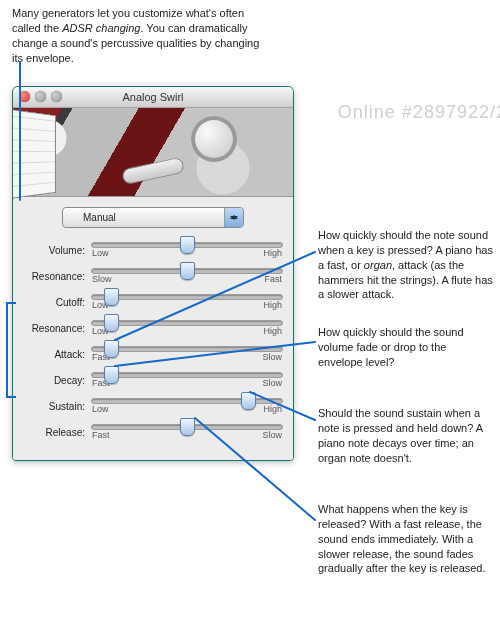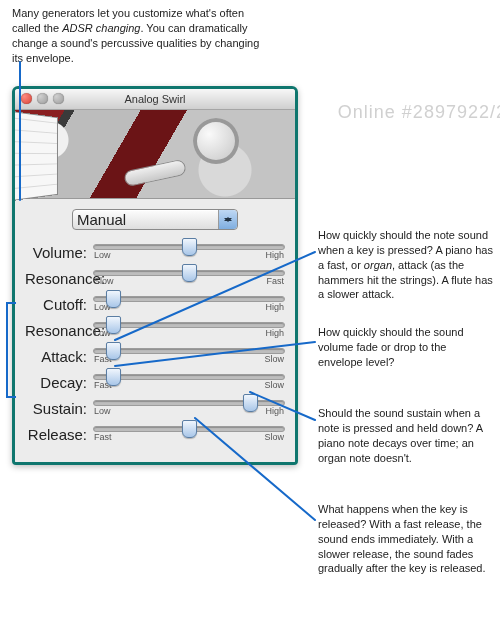--- a/index.html
+++ b/index.html
@@ -10,7 +10,7 @@
 
 .annot{position:absolute;width:175px;}
 
-.window{position:absolute;left:12px;top:86px;width:280px;border:3px solid #0f766e;border-radius:6px 6px 4px 4px;background:#e4e4e4;box-shadow:0 2px 6px rgba(0,0,0,.25);overflow:hidden;}
+.window{position:absolute;left:12px;top:86px;width:280px;border:1px solid #0f766e;border-radius:6px 6px 4px 4px;background:#e4e4e4;box-shadow:0 2px 6px rgba(0,0,0,.25);overflow:hidden;}
 .titlebar{position:relative;height:20px;background:linear-gradient(#f7f7f7,#cfcfcf);border-bottom:1px solid #a5a5a5;text-align:center;line-height:20px;font-size:11px;color:#333;}
 .tl-btn{position:absolute;top:4px;width:11px;height:11px;border-radius:50%;box-shadow:inset 0 0 1px rgba(0,0,0,.5),0 0 1px rgba(0,0,0,.3);}
 .tl-close{left:6px;background:radial-gradient(circle at 30% 30%,#ff8a80,#d64136);}

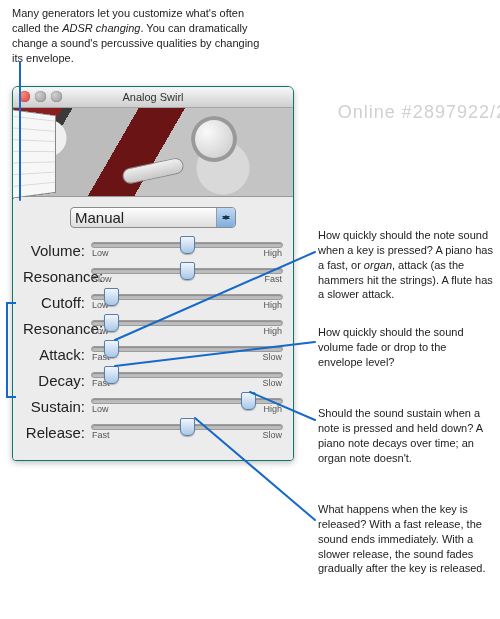--- a/index.html
+++ b/index.html
@@ -29,7 +29,7 @@
 .keys{position:absolute;left:-8px;top:4px;width:52px;height:82px;background:repeating-linear-gradient(0deg,#f7f7f7 0 10px,#d9d9d9 10px 11px);transform:perspective(100px) rotateY(18deg);border:1px solid #888}
 
 .controls{padding:10px 10px 14px 10px;background:#ececec;}
-.popup{margin:0 auto 10px auto;width:160px;height:19px;border:1px solid #8a8a8a;border-radius:4px;background:linear-gradient(#fdfdfd,#dedede);position:relative;line-height:19px;padding-left:4px;font-size:15px;box-shadow:0 1px 0 #fff inset;}
+.popup{margin:0 auto 10px auto;width:160px;height:19px;border:1px solid #8a8a8a;border-radius:4px;background:linear-gradient(#fdfdfd,#dedede);position:relative;line-height:19px;padding-left:20px;font-size:10px;box-shadow:0 1px 0 #fff inset;}
 .popup .arrows{position:absolute;right:0;top:0;width:18px;height:100%;border-left:1px solid #9a9a9a;background:linear-gradient(#bfd8f4,#7faee0);border-radius:0 4px 4px 0;}
 .popup .arrows::before{content:"";position:absolute;left:5px;top:3px;border:4px solid transparent;border-bottom-color:#234;}
 .popup .arrows::after{content:"";position:absolute;left:5px;bottom:3px;border:4px solid transparent;border-top-color:#234;}

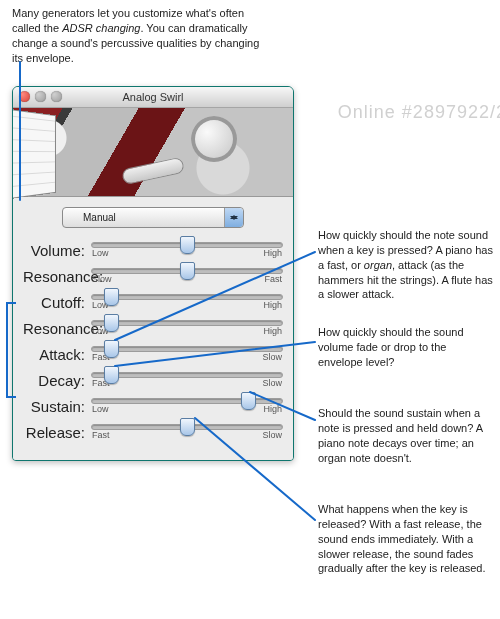--- a/index.html
+++ b/index.html
@@ -35,7 +35,7 @@
 .popup .arrows::after{content:"";position:absolute;left:5px;bottom:3px;border:4px solid transparent;border-top-color:#234;}
 
 .row{display:flex;align-items:center;height:26px;}
-.row .lab{width:62px;text-align:right;padding-right:6px;font-size:15px;color:#222;}
+.row .lab{width:62px;text-align:right;padding-right:6px;font-size:10px;color:#222;}
 .track-wrap{flex:1;position:relative;}
 .track{height:4px;background:#bdbdbd;border:1px solid #9c9c9c;border-radius:3px;box-shadow:inset 0 1px 1px rgba(0,0,0,.25);position:relative;}
 .thumb{position:absolute;top:-7px;width:13px;height:16px;background:linear-gradient(#f0f6fd,#a8c6e8);border:1px solid #5a7da3;border-radius:2px 2px 6px 6px;box-shadow:0 1px 1px rgba(0,0,0,.25);}

